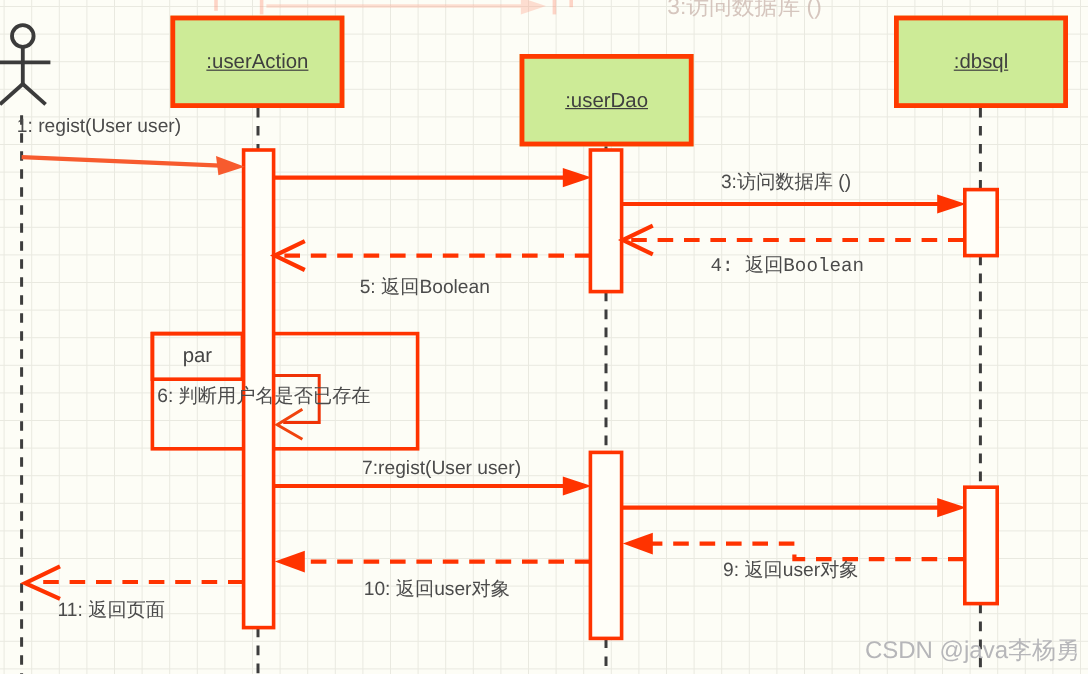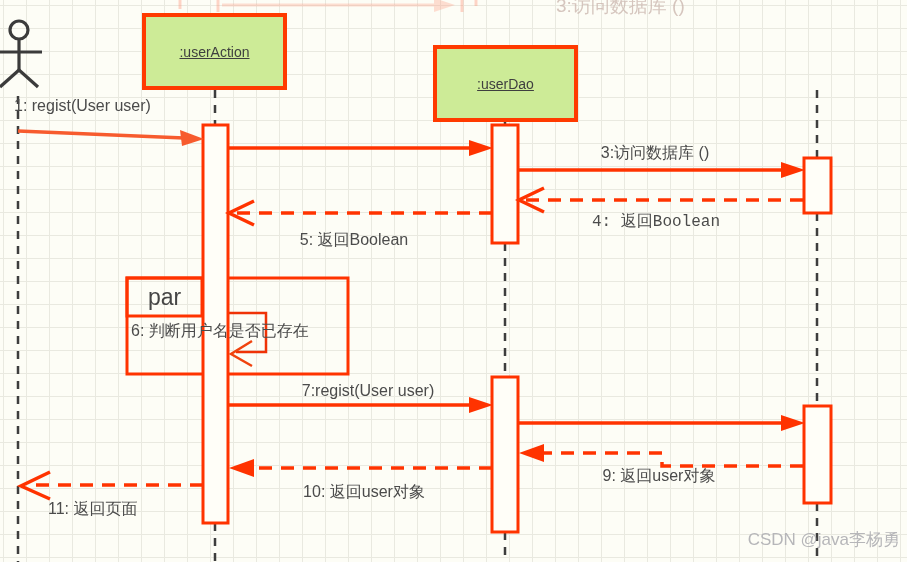--- a/index.html
+++ b/index.html
@@ -18,7 +18,7 @@
     position:absolute;top:13px;width:145px;height:77px;
     background:#cdeb97;border:4px solid #ff3a00;box-sizing:border-box;
     display:flex;align-items:center;justify-content:center;
-    font-size:14px;color:#3f3f3f;text-decoration:underline;
+    font-size:17px;color:#3f3f3f;text-decoration:underline;
   }
   .msg{
     position:absolute;color:#4b4b4b;font-size:16px;line-height:1.3;

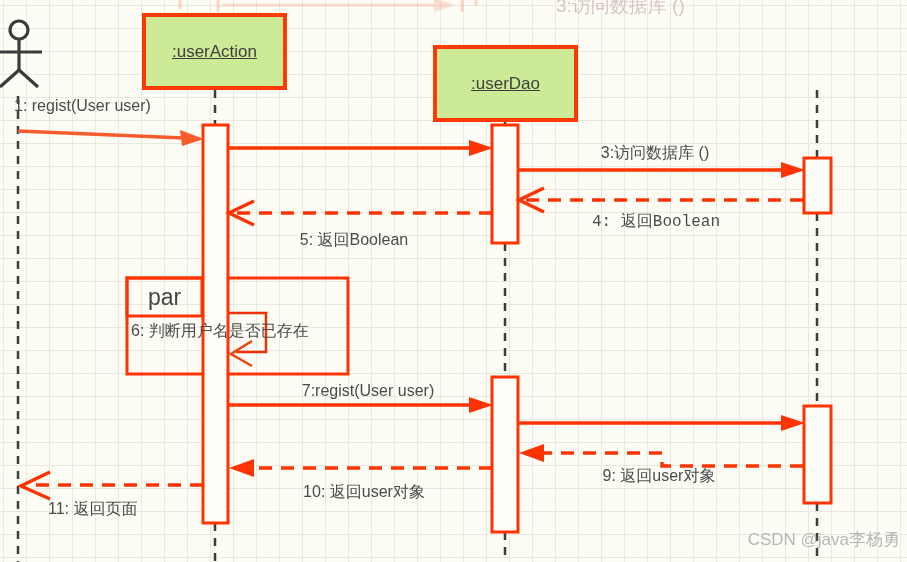--- a/index.html
+++ b/index.html
@@ -152,6 +152,9 @@
   <div class="head-box" style="left:433px;margin-top:32px;">
     <span>:userDao</span>
   </div>
+  <div class="head-box" style="left:745px;">
+    <span>:dbsql</span>
+  </div>
 
   <div class="par-label">par</div>
 

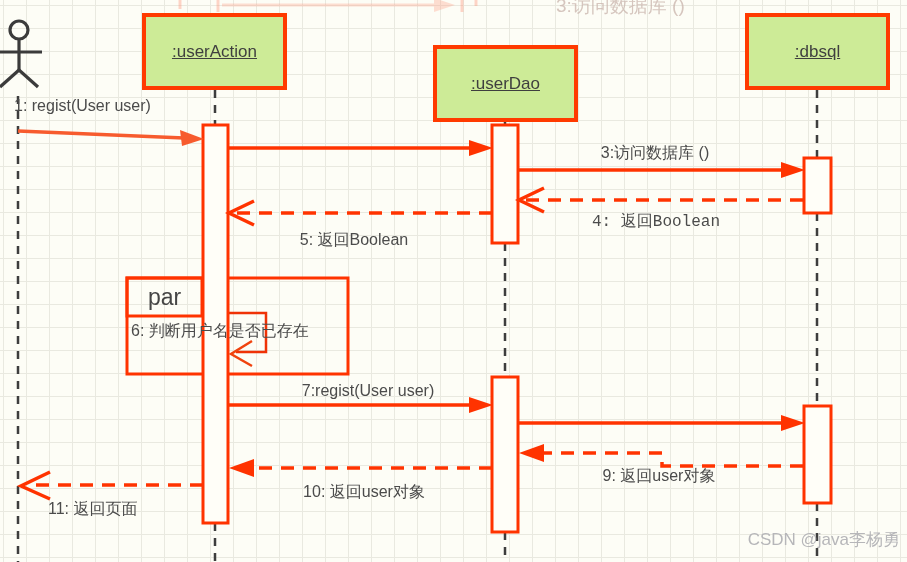--- a/index.html
+++ b/index.html
@@ -28,7 +28,7 @@
   .par-label{
     position:absolute;left:127px;top:278px;width:75px;height:38px;
     display:flex;align-items:center;justify-content:center;
-    font-size:23px;color:#454545;
+    font-size:17px;color:#454545;
   }
   .watermark{
     position:absolute;right:7px;top:528px;font-size:17px;color:#b6b6b9;

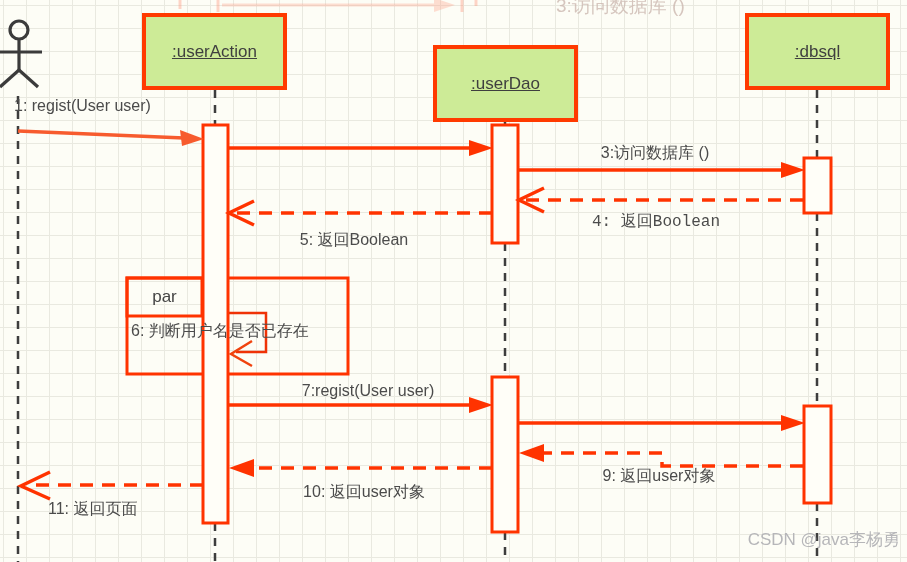--- a/index.html
+++ b/index.html
@@ -31,7 +31,7 @@
     font-size:17px;color:#454545;
   }
   .watermark{
-    position:absolute;right:7px;top:528px;font-size:17px;color:#b6b6b9;
+    position:absolute;right:7px;top:528px;font-size:20px;color:#b6b6b9;
     white-space:nowrap;
   }
   .ghost-text{

